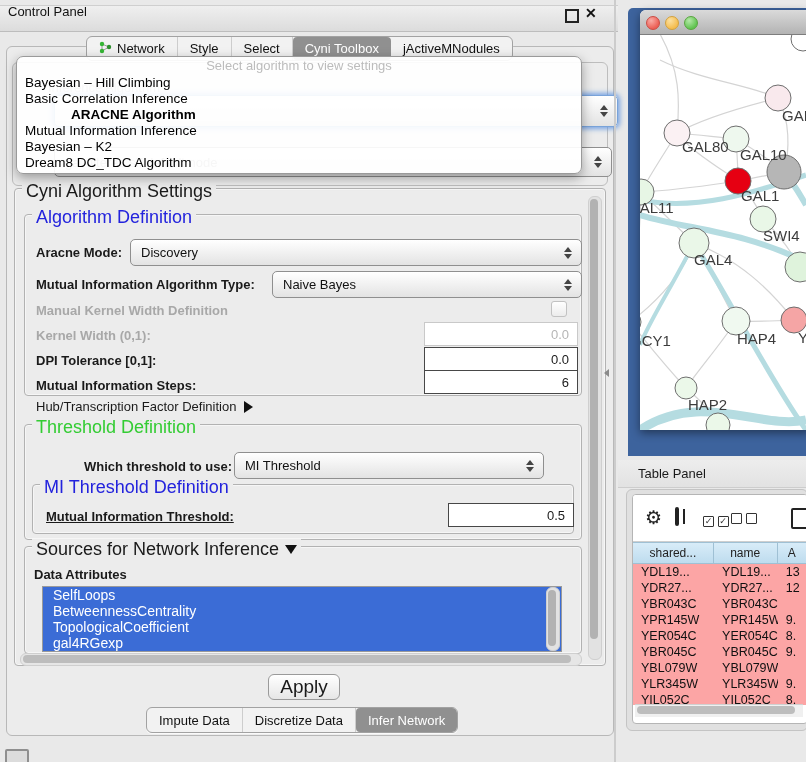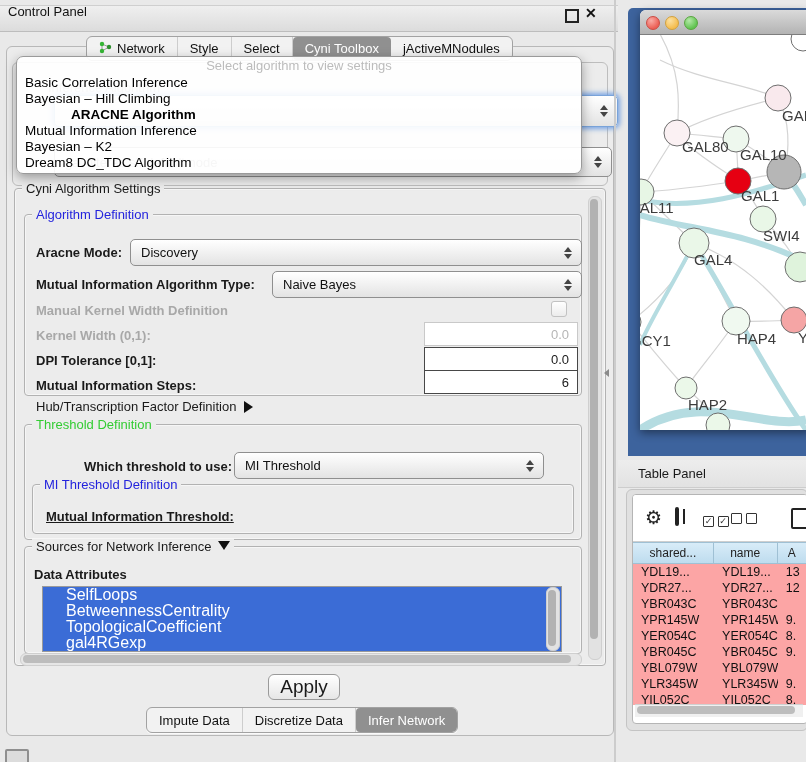--- a/index.html
+++ b/index.html
@@ -160,8 +160,8 @@
   <div class="abs popup">
     <div class="popup-header">Select algorithm to view settings</div>
     <div id="popupList">
+        <div class="popup-item">Bayesian – Hill Climbing</div>
         <div class="popup-item">Basic Correlation Inference</div>
-        <div class="popup-item">Bayesian – Hill Climbing</div>
         <div class="popup-item bold">ARACNE Algorithm</div>
         <div class="popup-item">Mutual Information Inference</div>
         <div class="popup-item">Bayesian – K2</div>

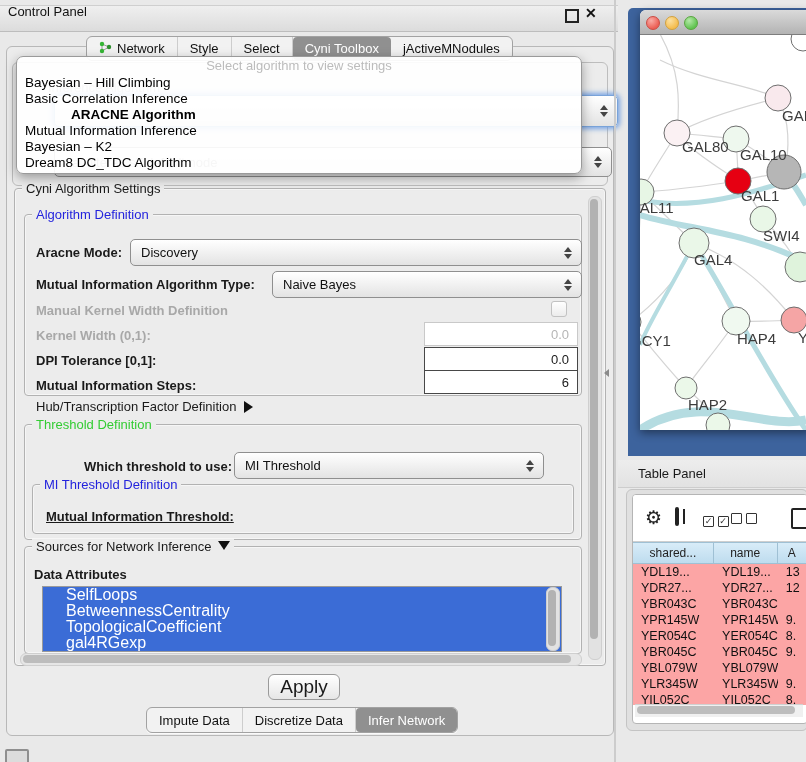--- a/index.html
+++ b/index.html
@@ -48,7 +48,7 @@
 
   
   .group{border:1px solid #b2b2b2;border-radius:4px;box-shadow:inset 0 0 0 1px rgba(255,255,255,.55);}
-  .gtitle{background:#ececec;padding:0 4px;font-size:13px;z-index:2;}
+  .gtitle{background:#ececec;padding:0 4px;font-size:18px;z-index:2;}
   .blue{color:#2323dd;} .green{color:#33cc33;}
   .lbl{font-size:13px;} .b{font-weight:bold;} .gray{color:#a8a8a8;}
   .field{background:#fff;font-size:13px;text-align:right;padding-right:8px;display:flex;align-items:center;justify-content:flex-end;}

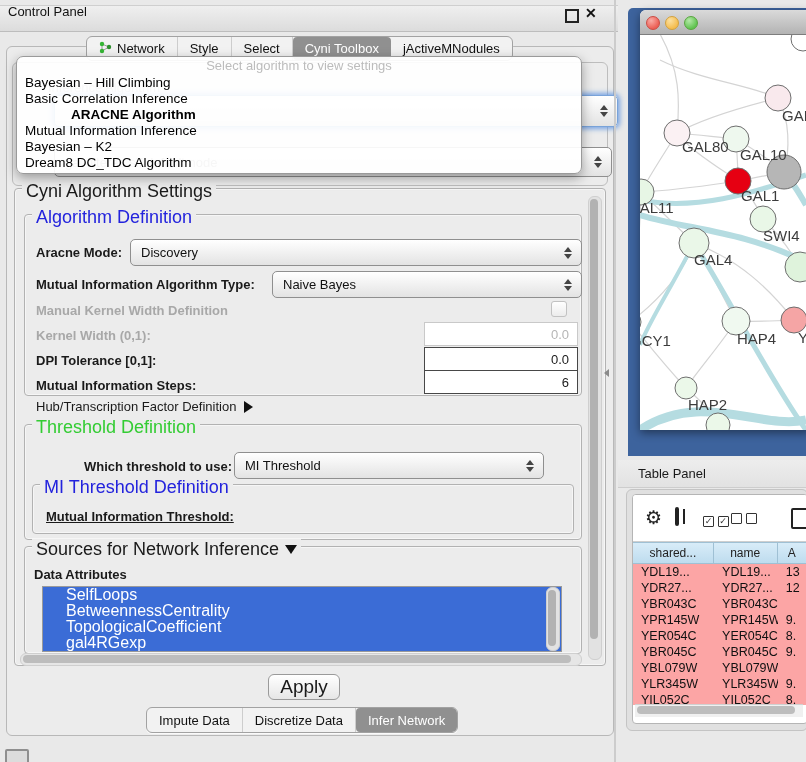--- a/index.html
+++ b/index.html
@@ -236,6 +236,9 @@
   <div class="abs group" style="left:32px;top:484px;width:540px;height:48px;"></div>
   <span class="abs gtitle blue" style="left:40px;top:477px;">MI Threshold Definition</span>
   <span class="abs lbl b" style="left:46px;top:509px;text-decoration:underline;">Mutual Information Threshold:</span>
+  <div class="abs field en" style="left:448px;top:503px;width:116px;height:22px;">
+    <span>0.5</span>
+  </div>
 
   <div class="abs group" style="left:24px;top:546px;width:556px;height:106px;"></div>
   <span class="abs gtitle" style="left:32px;top:539px;">

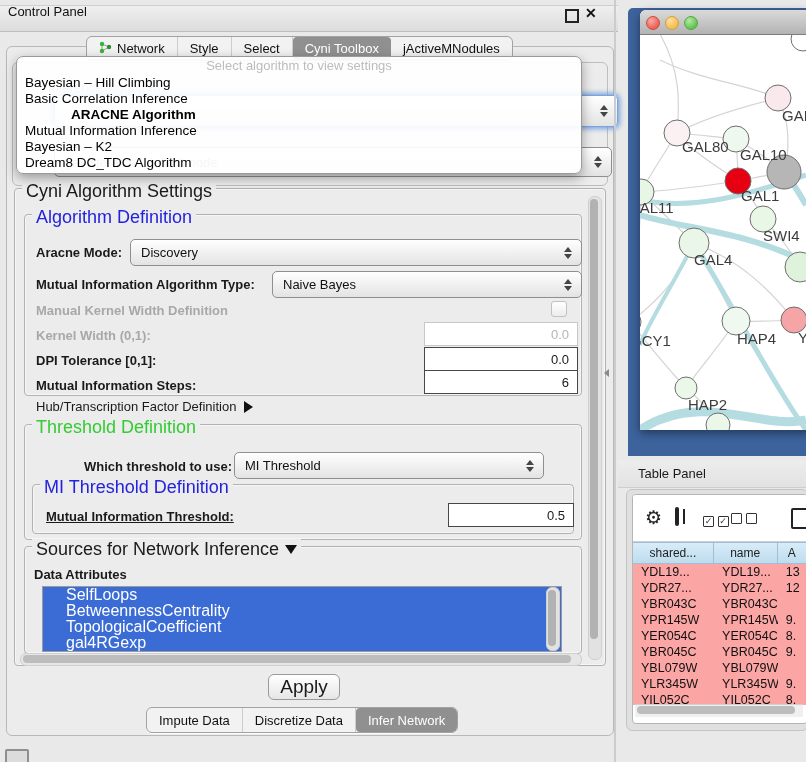--- a/index.html
+++ b/index.html
@@ -64,7 +64,7 @@
   .scroll-h{background:#e6e6e6;border:1px solid #cfcfcf;border-radius:6px;}
   .thumb-h{position:absolute;top:1px;height:8px;background:#bdbdbd;border-radius:4px;}
   .attr-list{background:#fff;border:1px solid #9a9a9a;overflow:hidden;}
-  .attr-item{height:16px;line-height:16px;color:#fff;background:#3b6cd6;padding-left:23px;font-size:16px;}
+  .attr-item{height:16px;line-height:16px;color:#fff;background:#3b6cd6;padding-left:10px;font-size:14px;}
   .apply-btn{left:268px;top:674px;width:70px;height:24px;border:1px solid #9a9a9a;border-radius:6px;
     background:linear-gradient(#ffffff,#e6e6e6);font-size:19px;display:flex;align-items:center;justify-content:center;}
 

